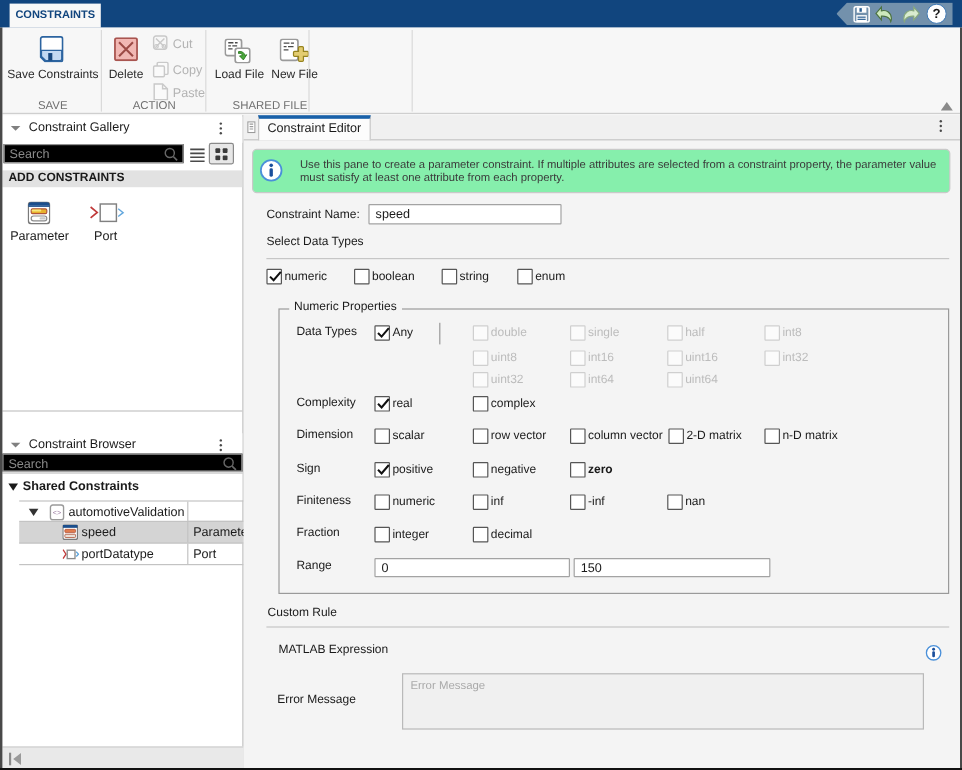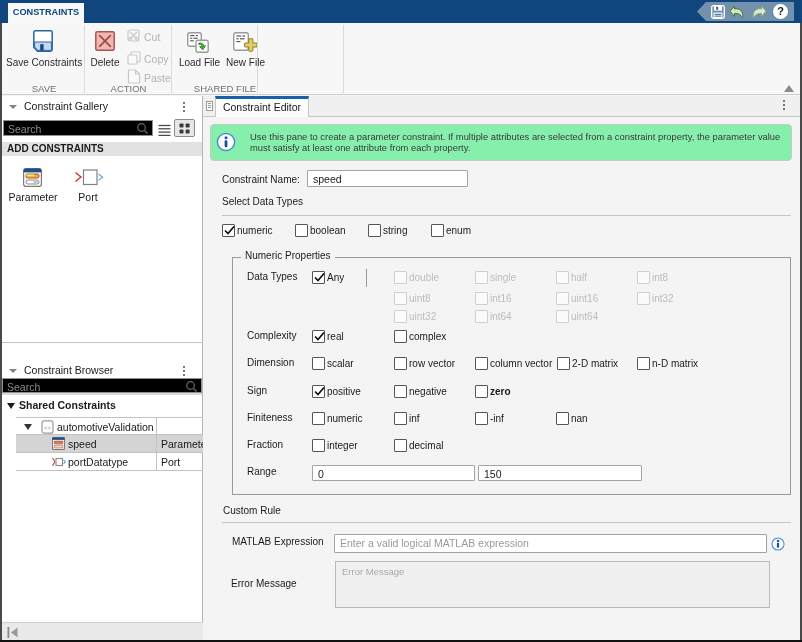--- a/index.html
+++ b/index.html
@@ -402,9 +402,6 @@
   <div class="hr" style="left:19px; top:426px; width:569px;"></div>
 
   <div class="lab" style="left:29px; top:440px;">MATLAB Expression</div>
-  <div class="inp" style="left:131px; top:438px; width:433px; height:19px;">
-      <span style="color:#9a9a9a;">Enter a valid logical MATLAB expression</span>
-    </div>
   <svg width="14" height="14" viewBox="0 0 20 20" style="position:absolute; left:568px; top:441px;">
       <circle cx="10" cy="10" r="8.6" fill="#fff" stroke="#4a90d9" stroke-width="1.6"></circle>
       <circle cx="10" cy="5.8" r="1.7" fill="#1a4f9c"></circle>

